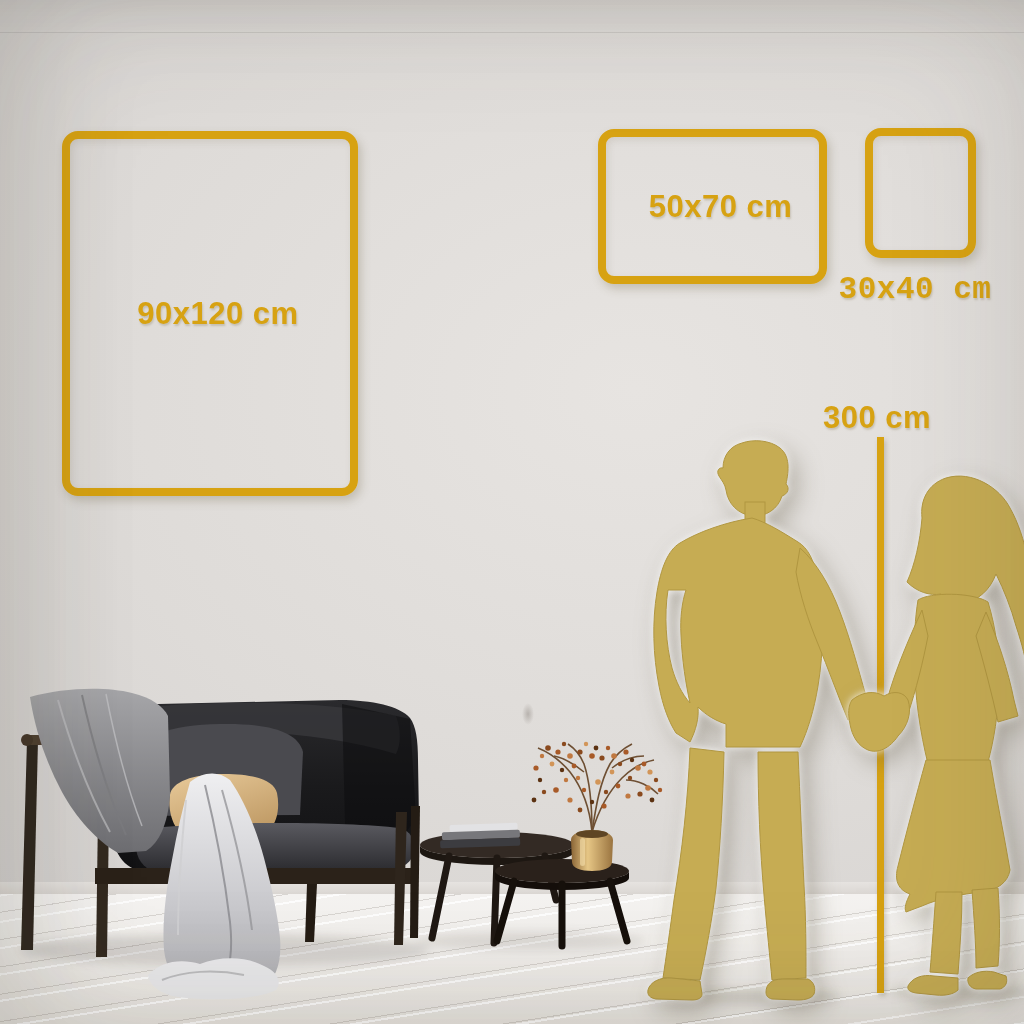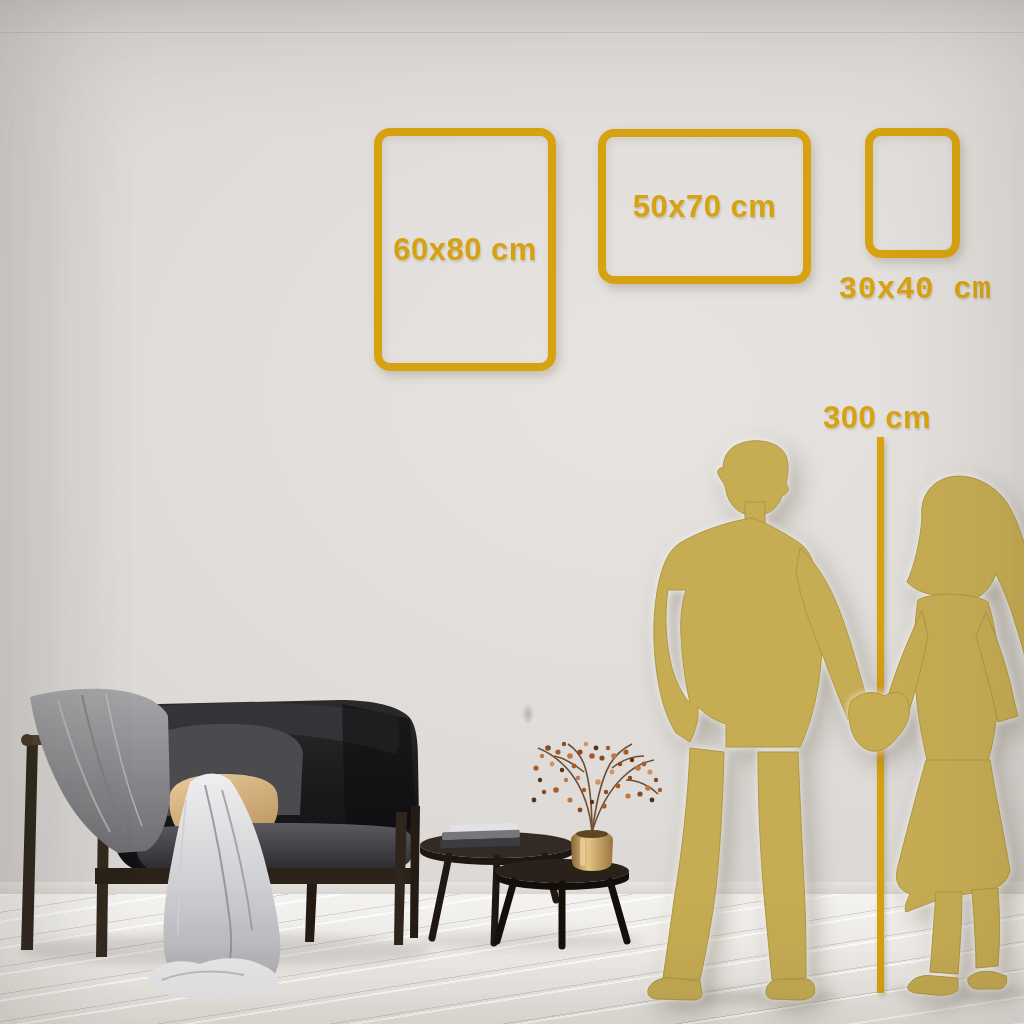--- a/index.html
+++ b/index.html
@@ -40,7 +40,7 @@
   .size-frame{
     position:absolute;border:8px solid var(--accent-gold);border-radius:16px;
     box-shadow:3px 5px 10px rgba(110,100,70,0.28), inset 2px 3px 7px rgba(110,100,70,0.14);
-    display:flex;align-items:center;justify-content:center;z-index:10;
+    display:flex;align-items:center;justify-content:center;z-index:10;padding-left:16px;
   }
   .size-label{
     font-weight:700;font-size:31px;letter-spacing:0.5px;color:var(--accent-gold);

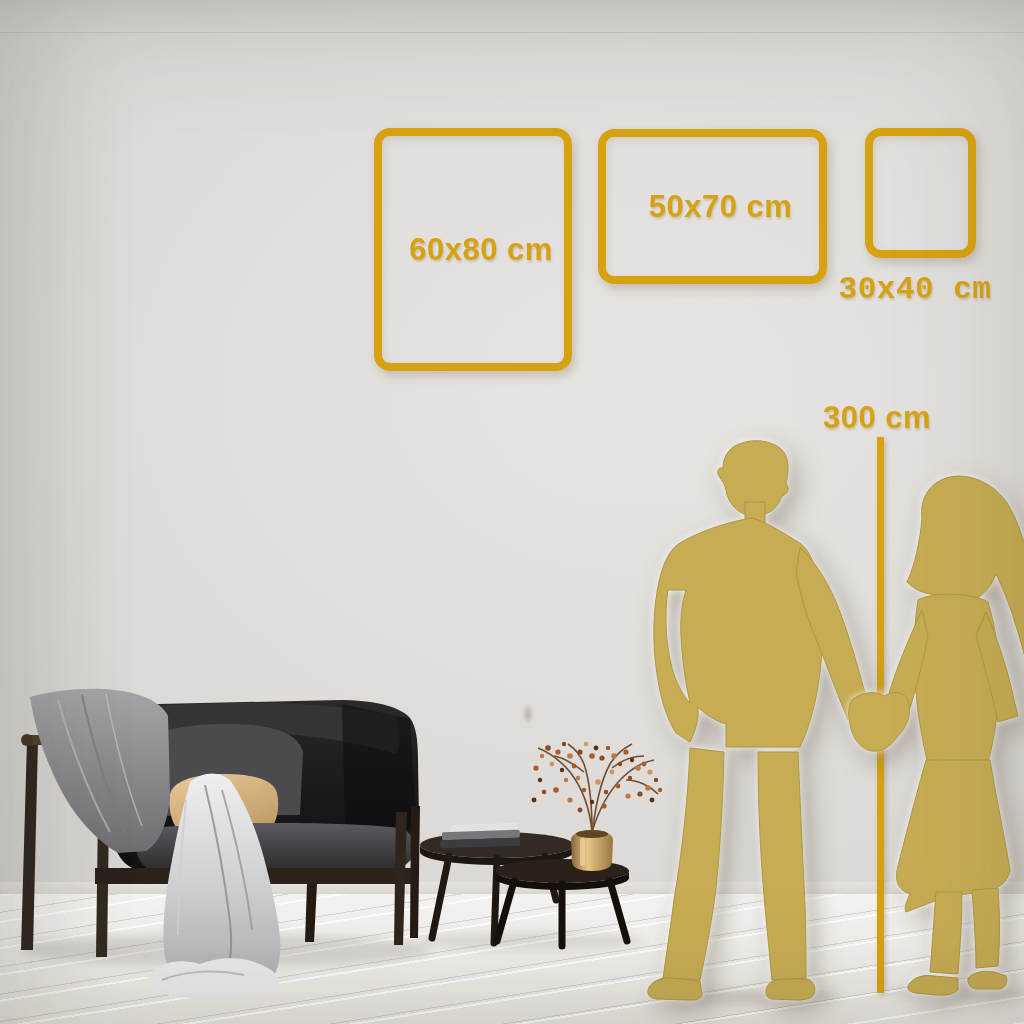--- a/index.html
+++ b/index.html
@@ -77,9 +77,6 @@
   <div class="floor"></div>
   <div class="wall-smudge"></div>
 
-  <div id="frame-60x80" class="size-frame">
-    <span class="size-label">60x80 cm</span>
-  </div>
   <div id="frame-50x70" class="size-frame">
     <span class="size-label">50x70 cm</span>
   </div>

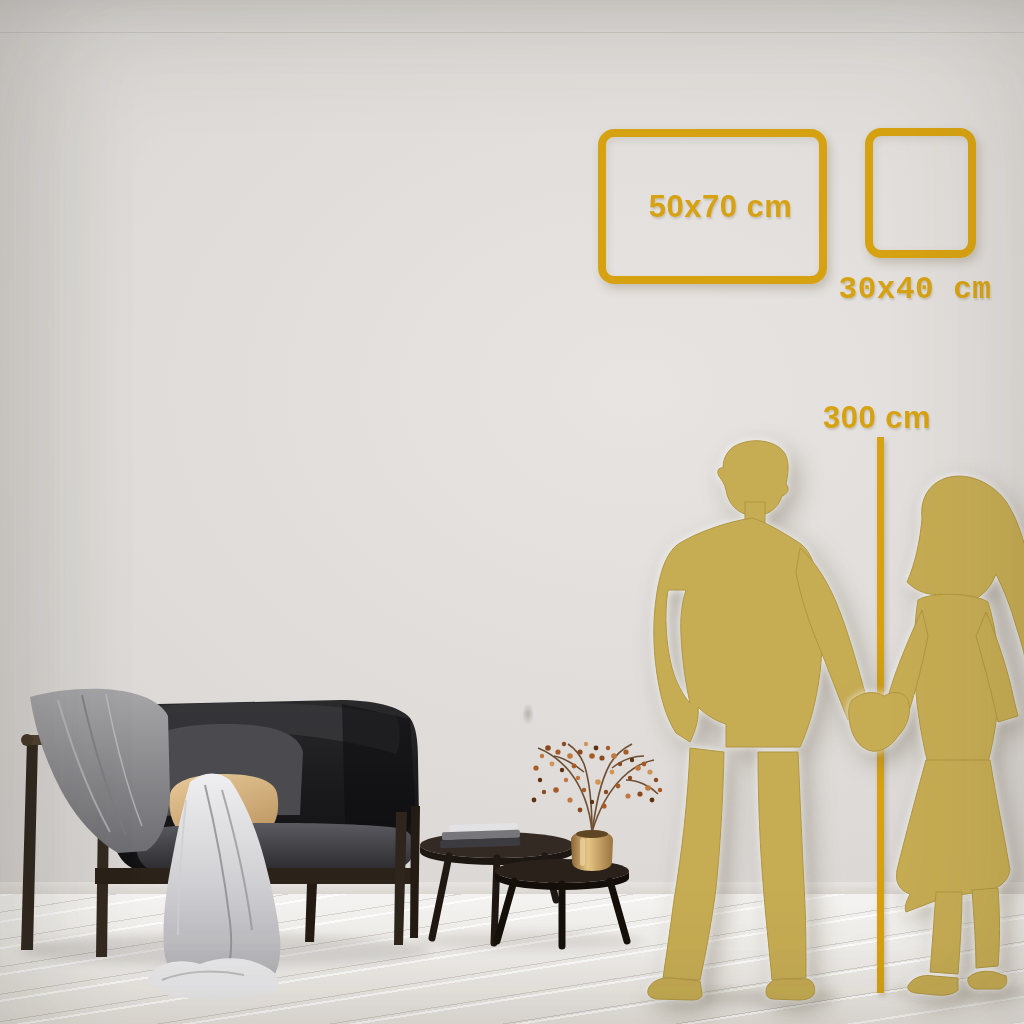--- a/index.html
+++ b/index.html
@@ -77,6 +77,9 @@
   <div class="floor"></div>
   <div class="wall-smudge"></div>
 
+  <div id="frame-90x120" class="size-frame">
+    <span class="size-label">90x120 cm</span>
+  </div>
   <div id="frame-50x70" class="size-frame">
     <span class="size-label">50x70 cm</span>
   </div>

